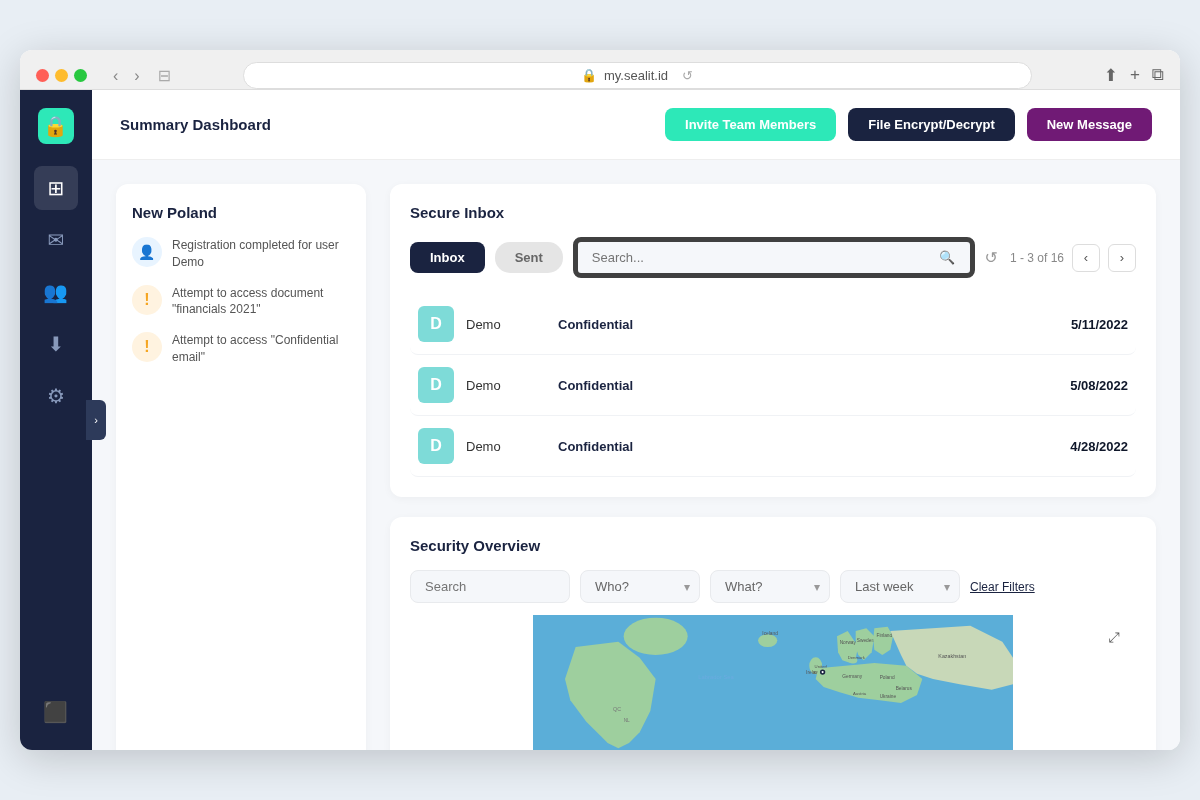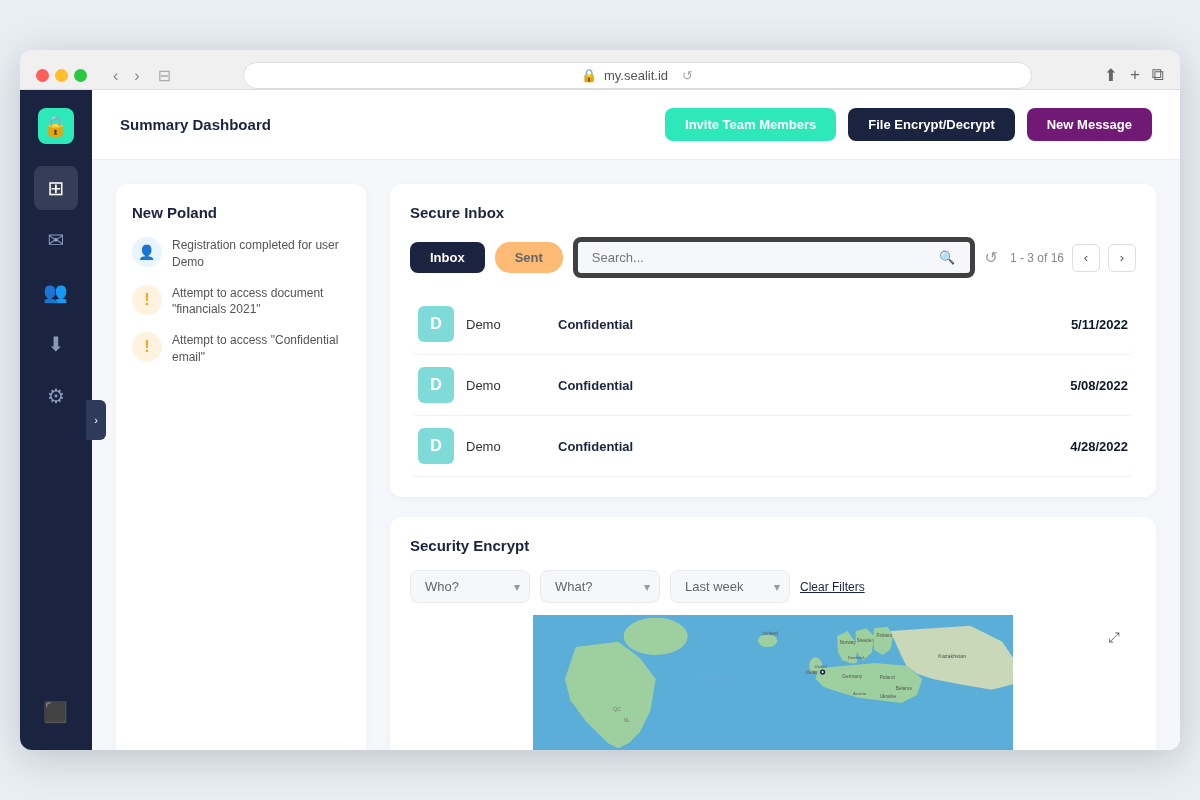--- a/index.html
+++ b/index.html
@@ -245,7 +245,7 @@
       cursor: pointer;
     }
     .tab-btn.active { background: #1a2340; color: #fff; }
-    .tab-btn.inactive { background: #fdba74; color: #666; border-radius: 15px; }
+    .tab-btn.inactive { background: #e5e5e5; color: #666; border-radius: 15px; }
     .inbox-search {
       flex: 1;
       background: #f5f7fa;

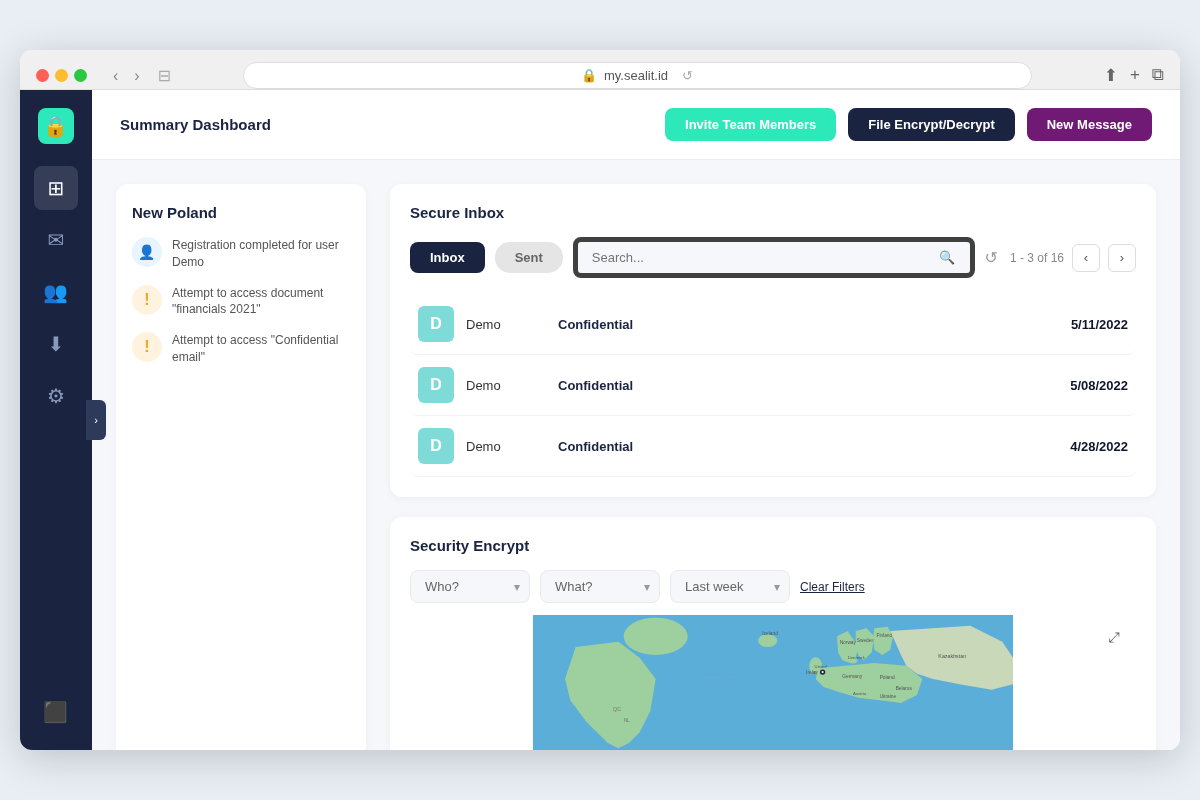--- a/index.html
+++ b/index.html
@@ -546,7 +546,7 @@
           </div>
 
           <div class="security-section">
-            <div class="section-title">Security Encrypt</div>
+            <div class="section-title">Security Overview</div>
             <div class="security-filters">
               <div class="filter-select-wrap">
                 <select>

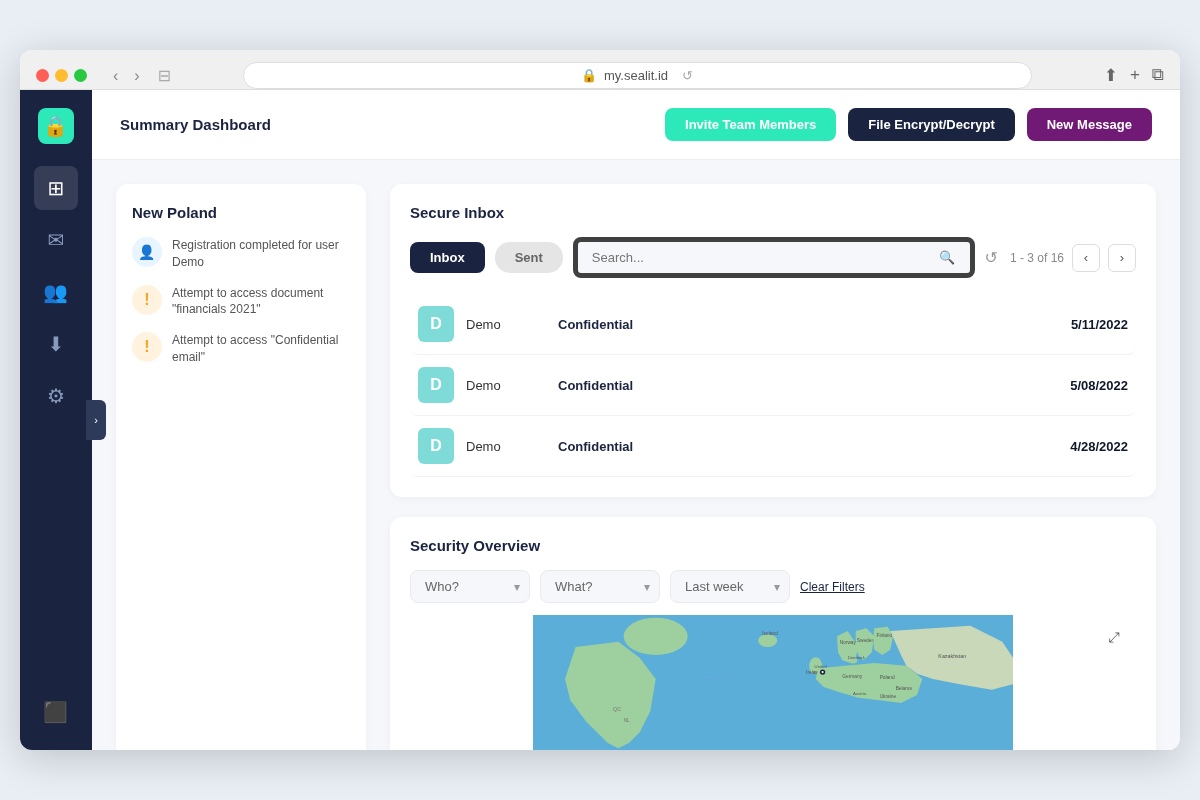--- a/index.html
+++ b/index.html
@@ -548,6 +548,7 @@
           <div class="security-section">
             <div class="section-title">Security Overview</div>
             <div class="security-filters">
+              <input class="filter-input" type="text" placeholder="Search" style="">
               <div class="filter-select-wrap">
                 <select>
                   <option>Who?</option>

